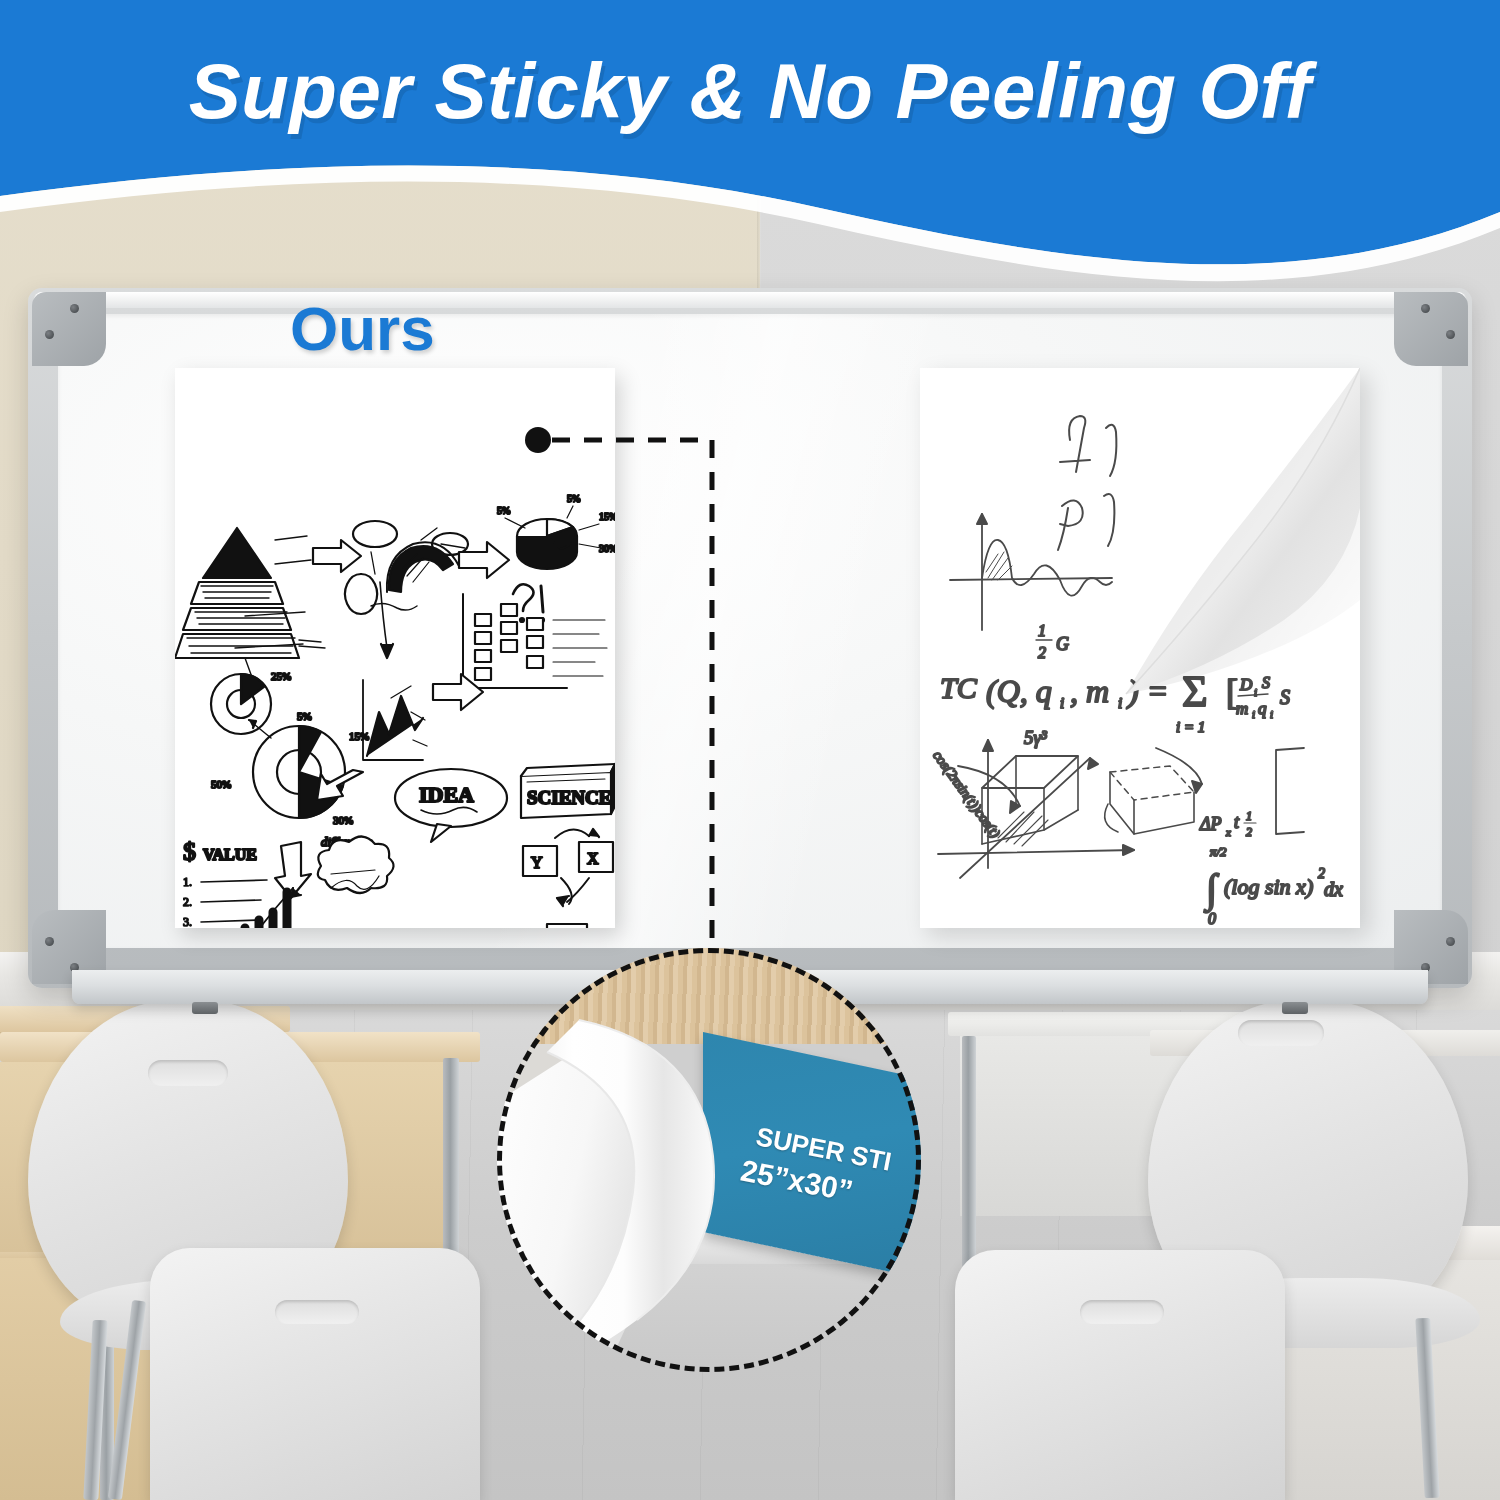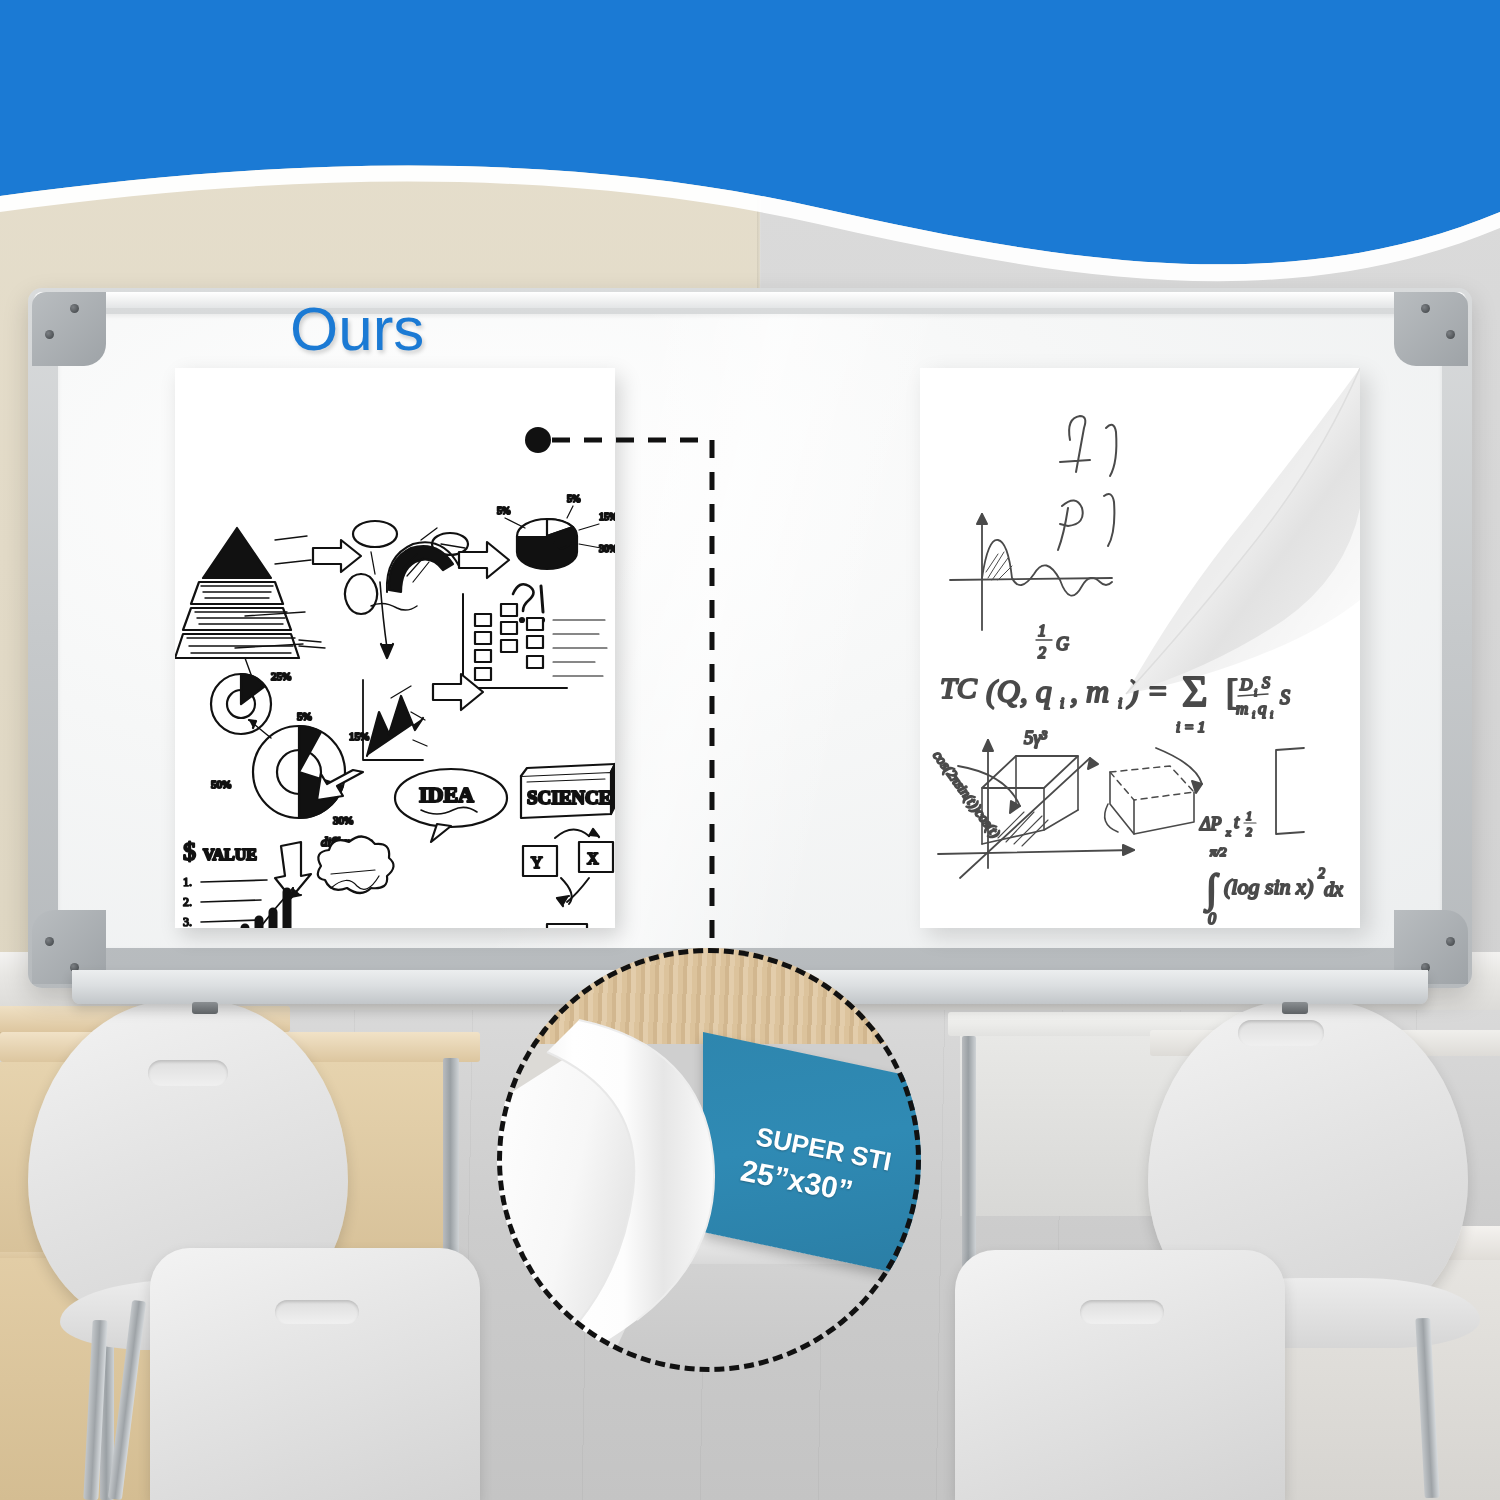--- a/index.html
+++ b/index.html
@@ -529,6 +529,7 @@
       <path d="M0 0 H1500 V212 C1290 300 1060 262 820 208 C600 158 330 150 0 196 Z" fill="#1b7ad4"></path>
       <path d="M0 196 C330 150 600 158 820 208 C1060 262 1290 300 1500 212 L1500 228 C1286 318 1058 278 818 224 C598 174 330 166 0 212 Z" fill="#ffffff" opacity="0.95"></path>
     </svg>
+    <div class="banner-title">Super Sticky &amp; No Peeling Off</div>
   </div>
 
 </div>

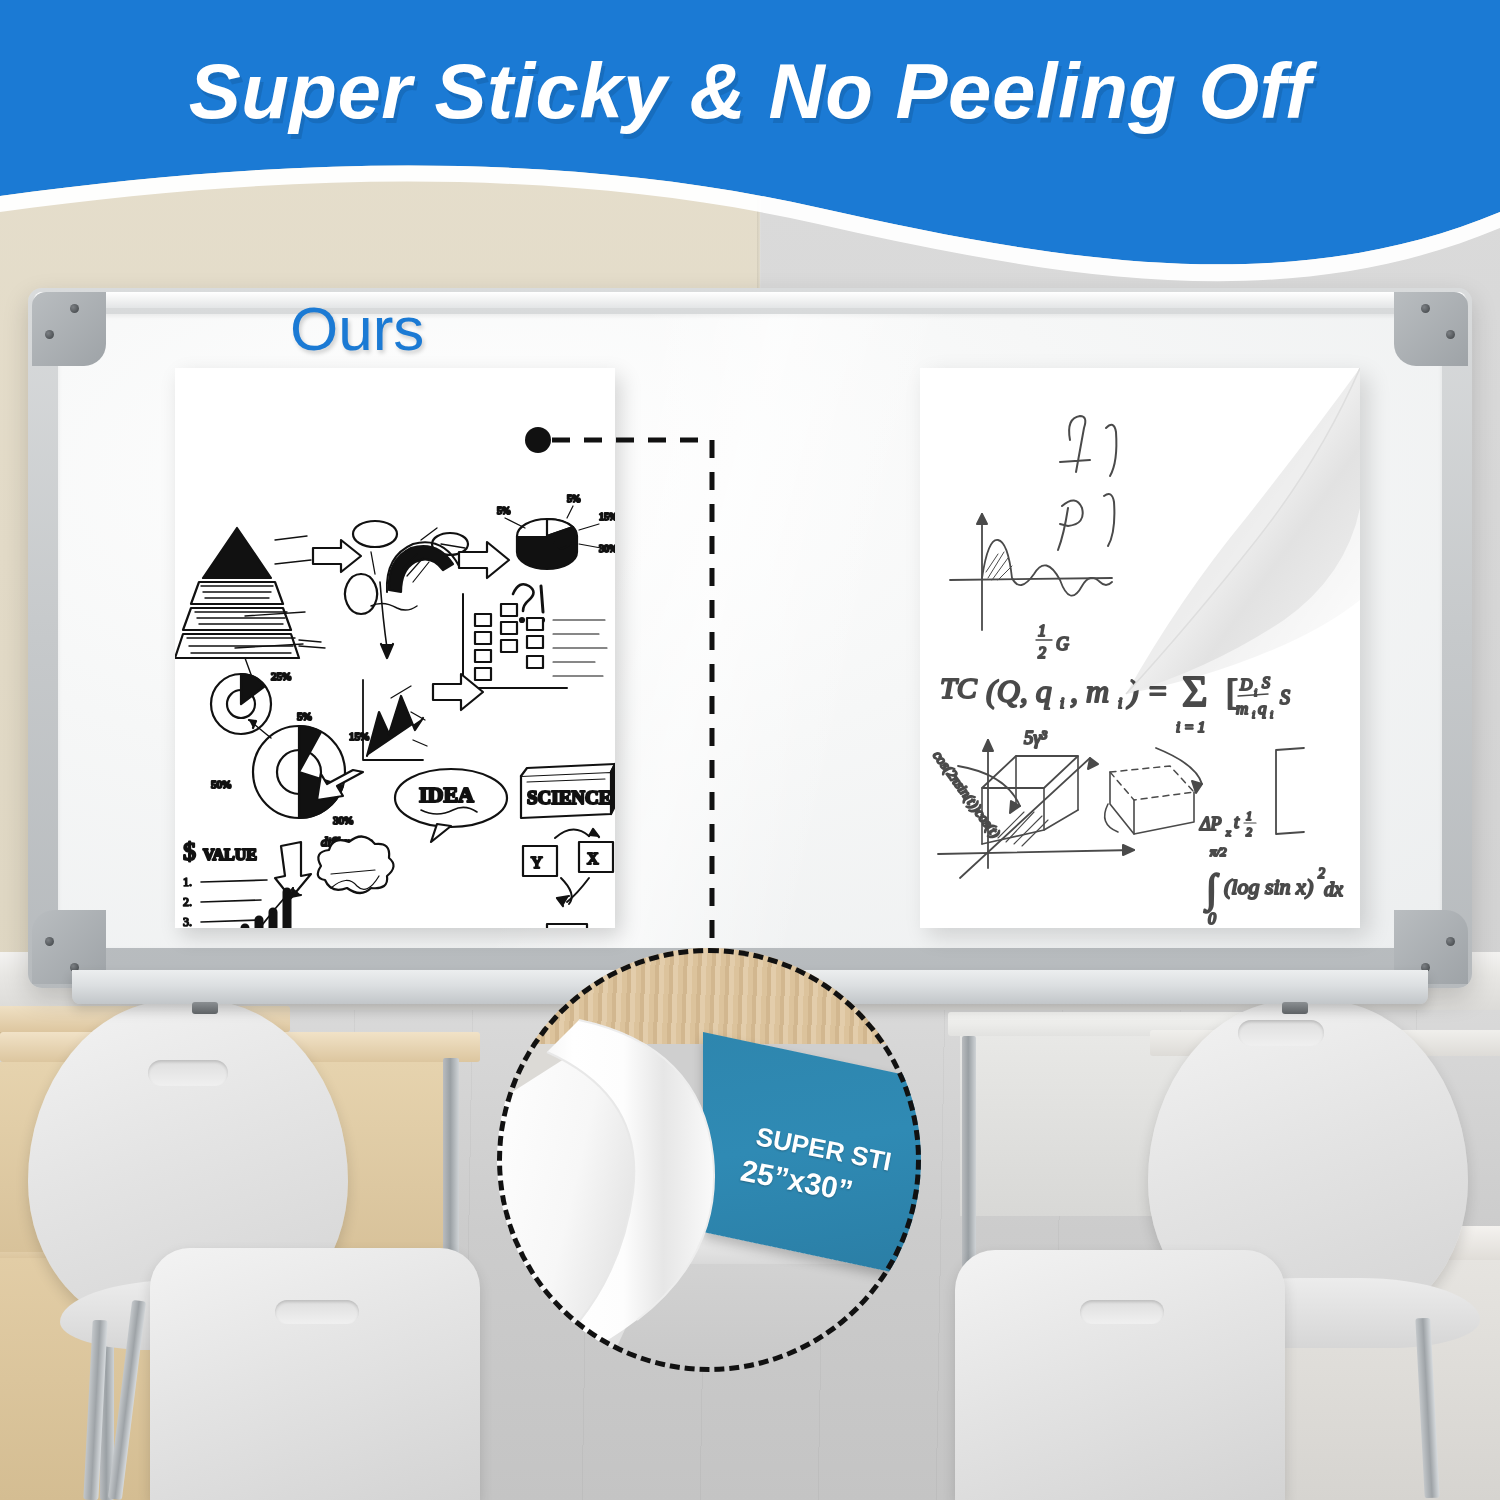--- a/index.html
+++ b/index.html
@@ -69,7 +69,7 @@
     background:linear-gradient(180deg,#8b8f92,#5e6265);}
 
   
-  .lbl{position:absolute;font-size:62px;font-weight:normal;line-height:1;white-space:nowrap;}
+  .lbl{position:absolute;font-size:62px;font-weight:bold;line-height:1;white-space:nowrap;}
   .lbl-ours{left:290px;top:298px;color:#1b7ad4;text-shadow:2px 3px 4px rgba(0,0,0,.18);}
   .lbl-others{left:1018px;top:296px;color:#565656;text-shadow:2px 3px 4px rgba(0,0,0,.16);}
 

